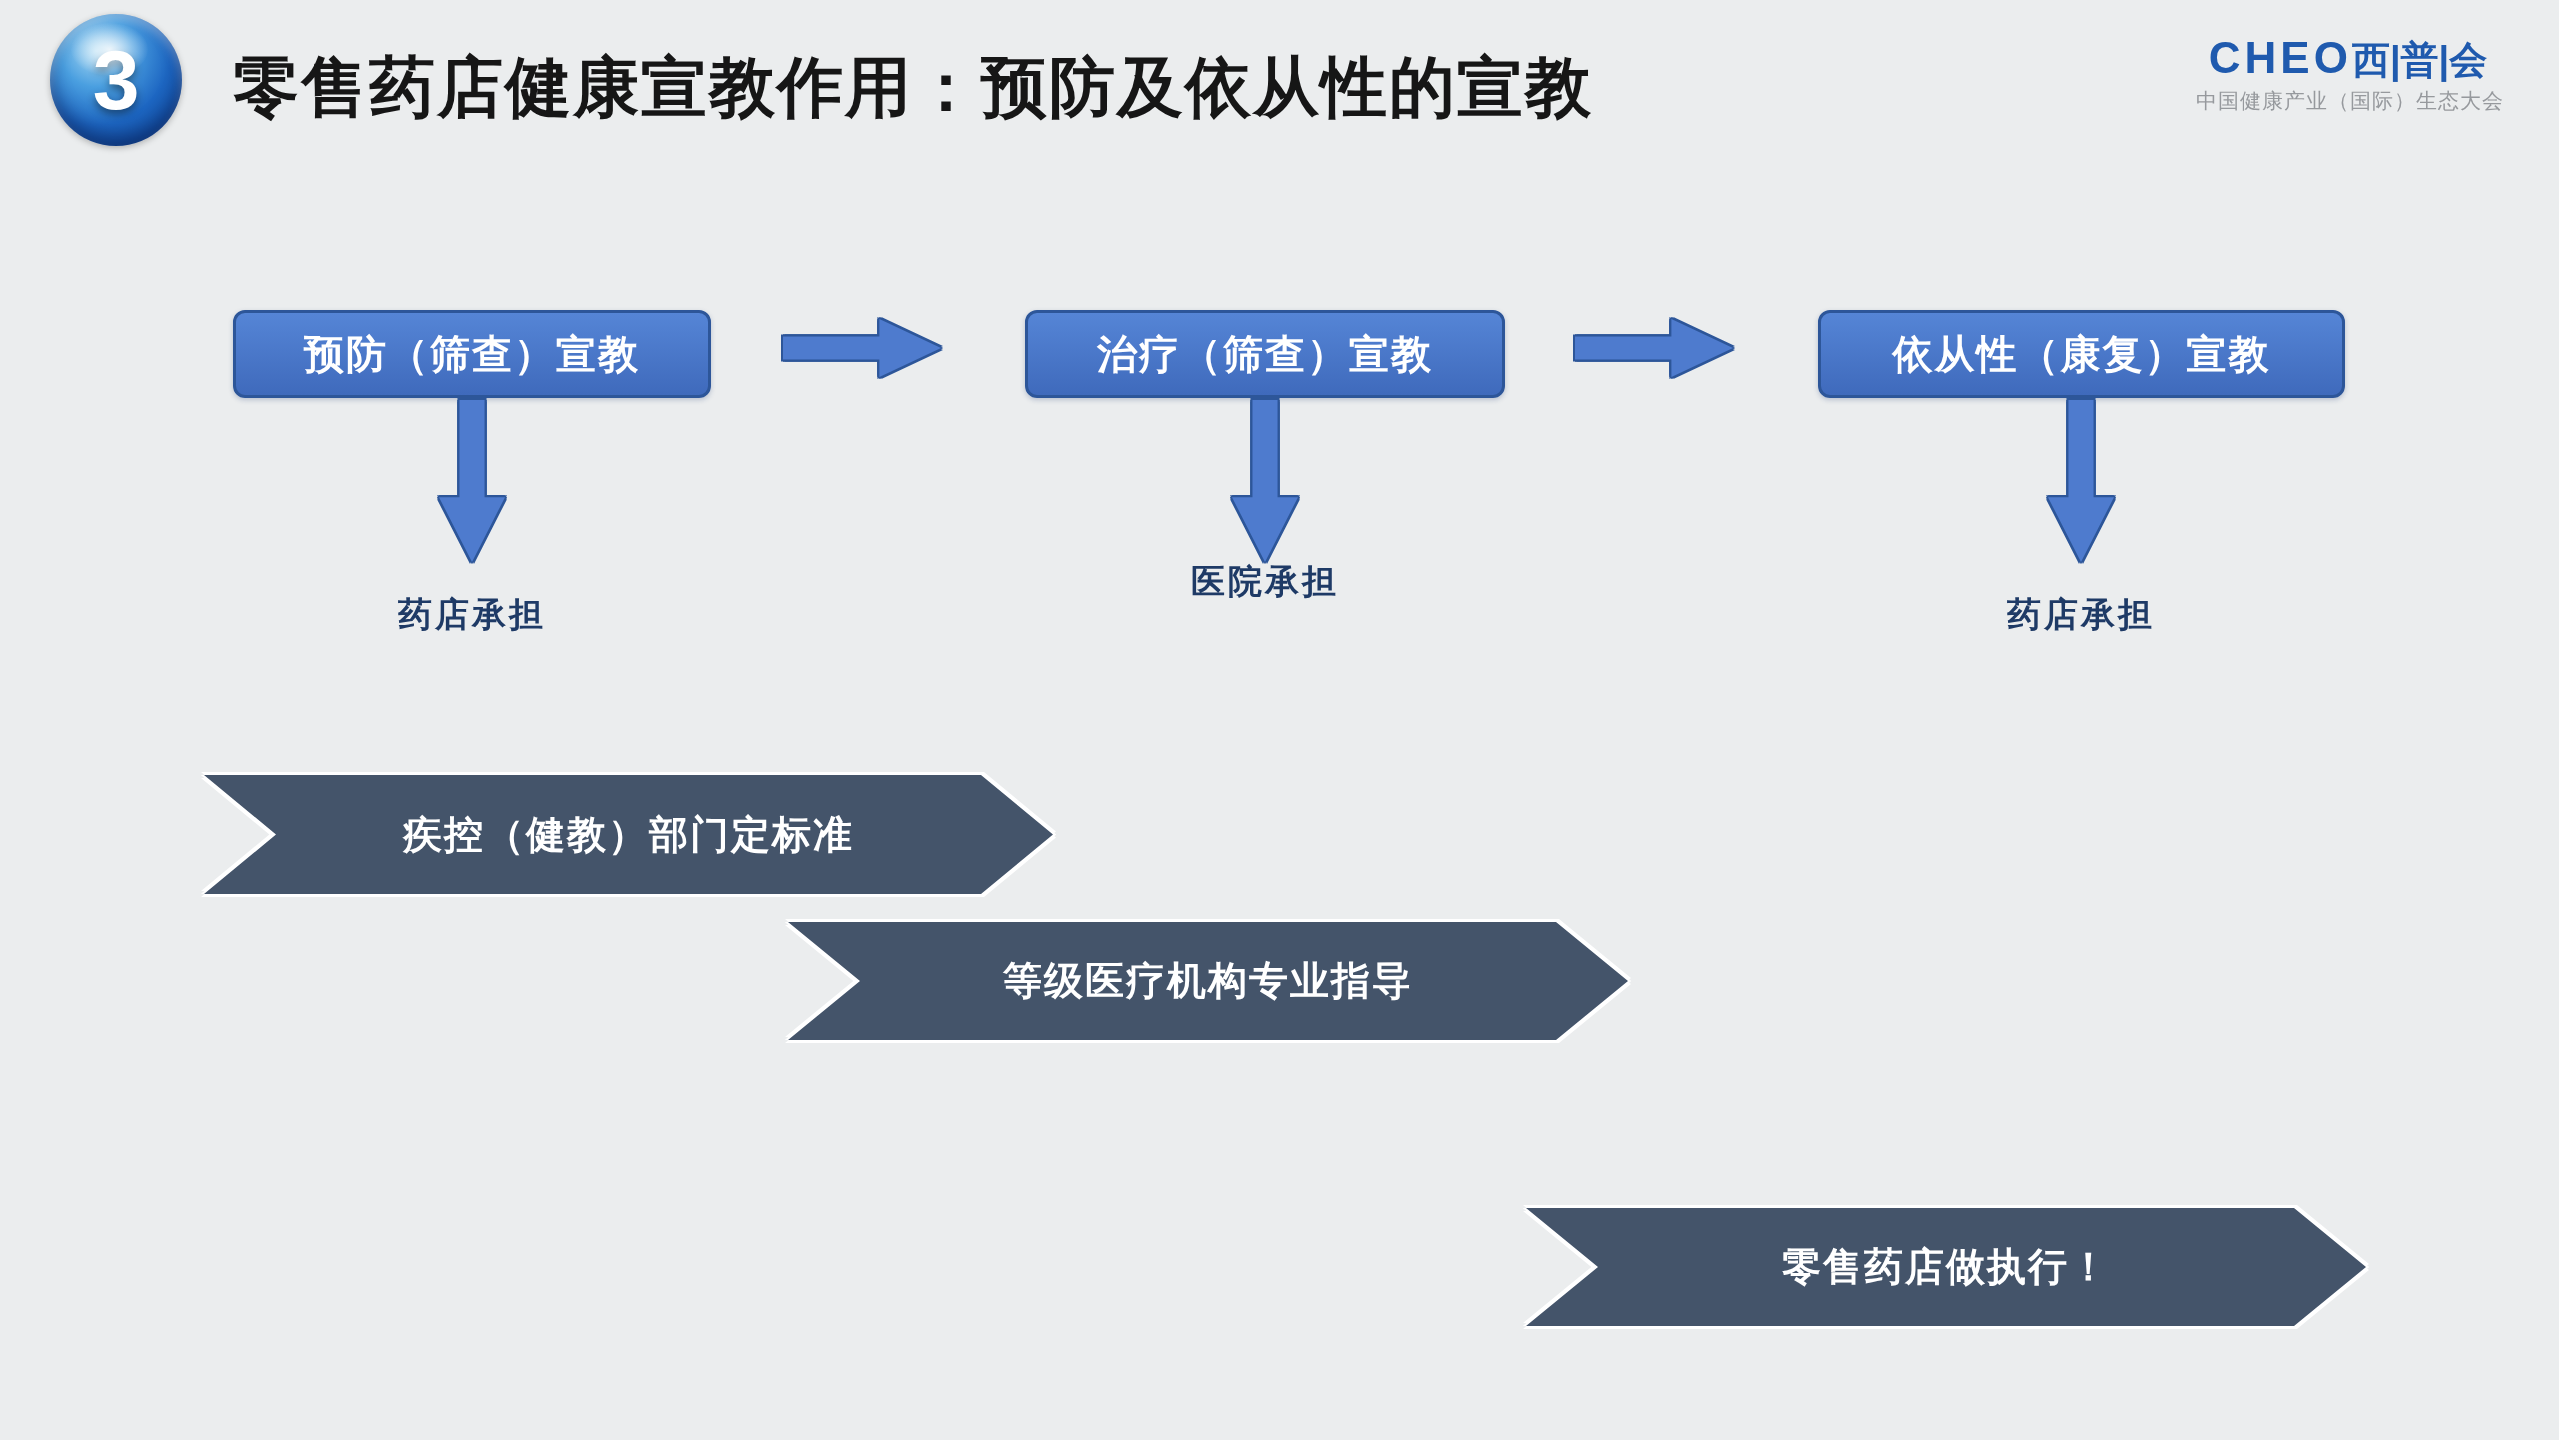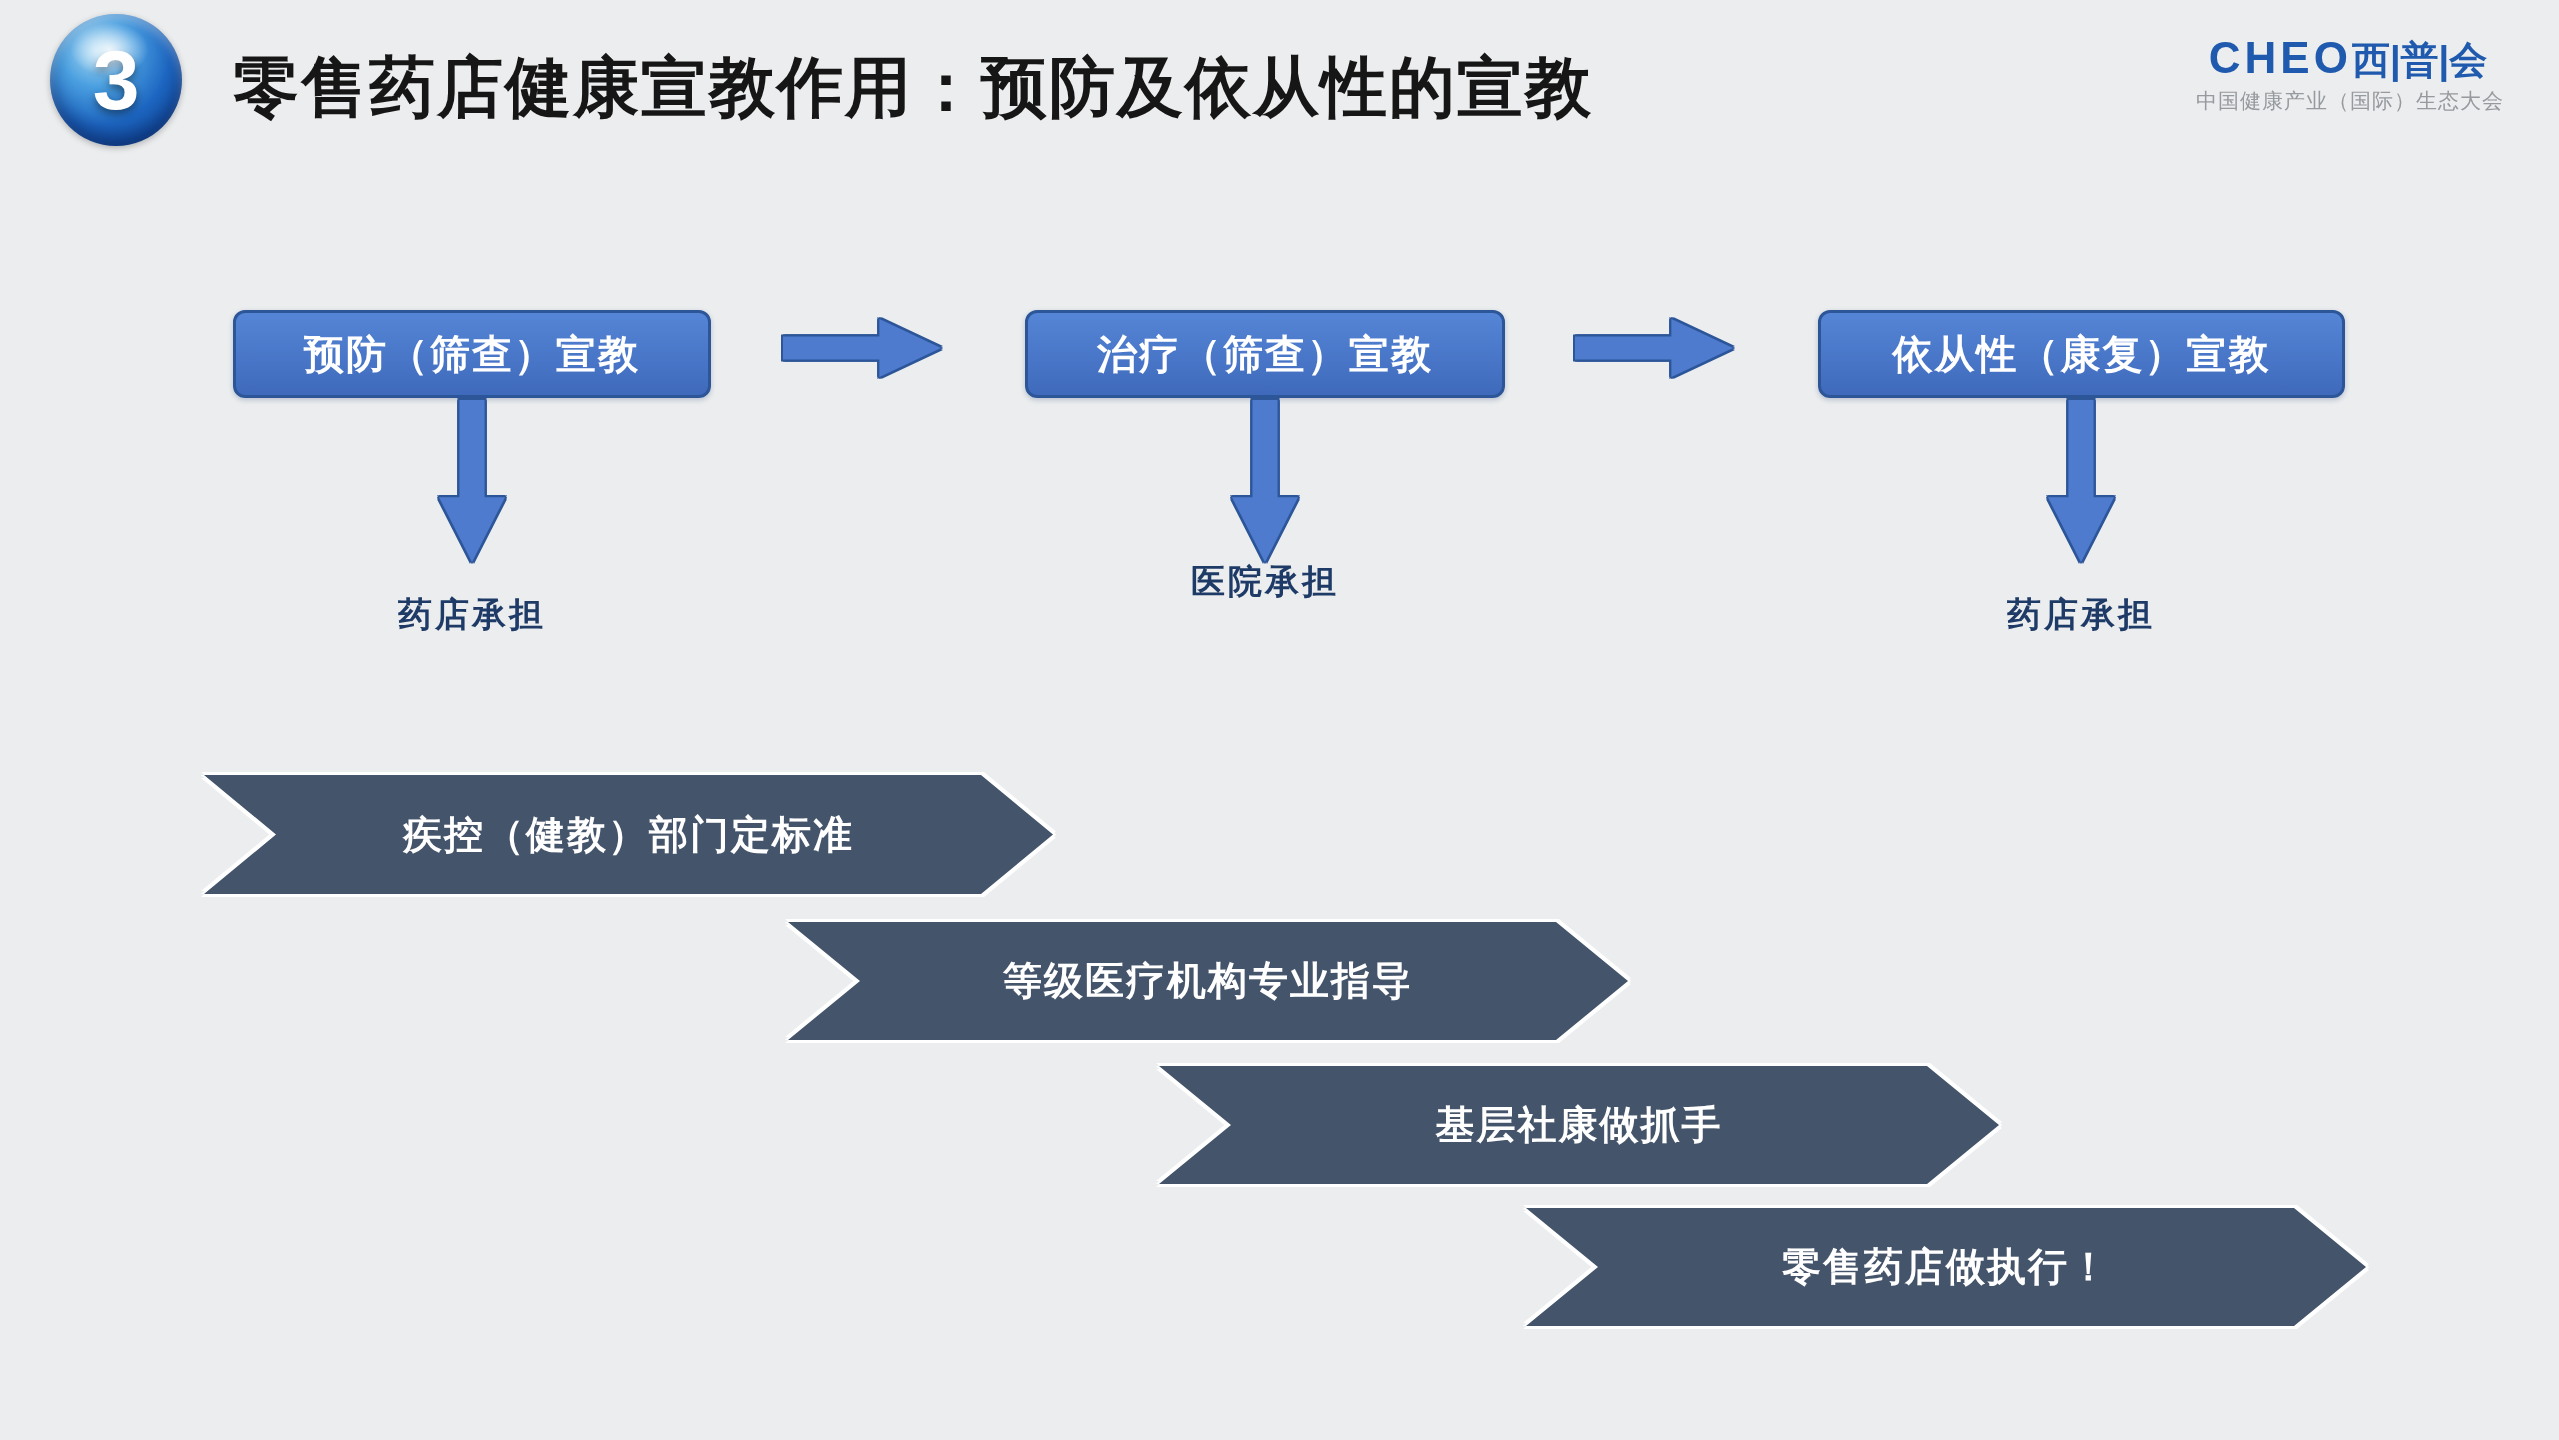--- a/index.html
+++ b/index.html
@@ -143,11 +143,6 @@
       <span>等级医疗机构专业指导</span>
     </div>
   </div>
-  <div class="banner" style="left:1159px;top:1066px;width:840px;height:118px;">
-    <div class="banner-shape">
-      <span>基层社康做抓手</span>
-    </div>
-  </div>
   <div class="banner" style="left:1526px;top:1208px;width:840px;height:118px;">
     <div class="banner-shape">
       <span>零售药店做执行！</span>

